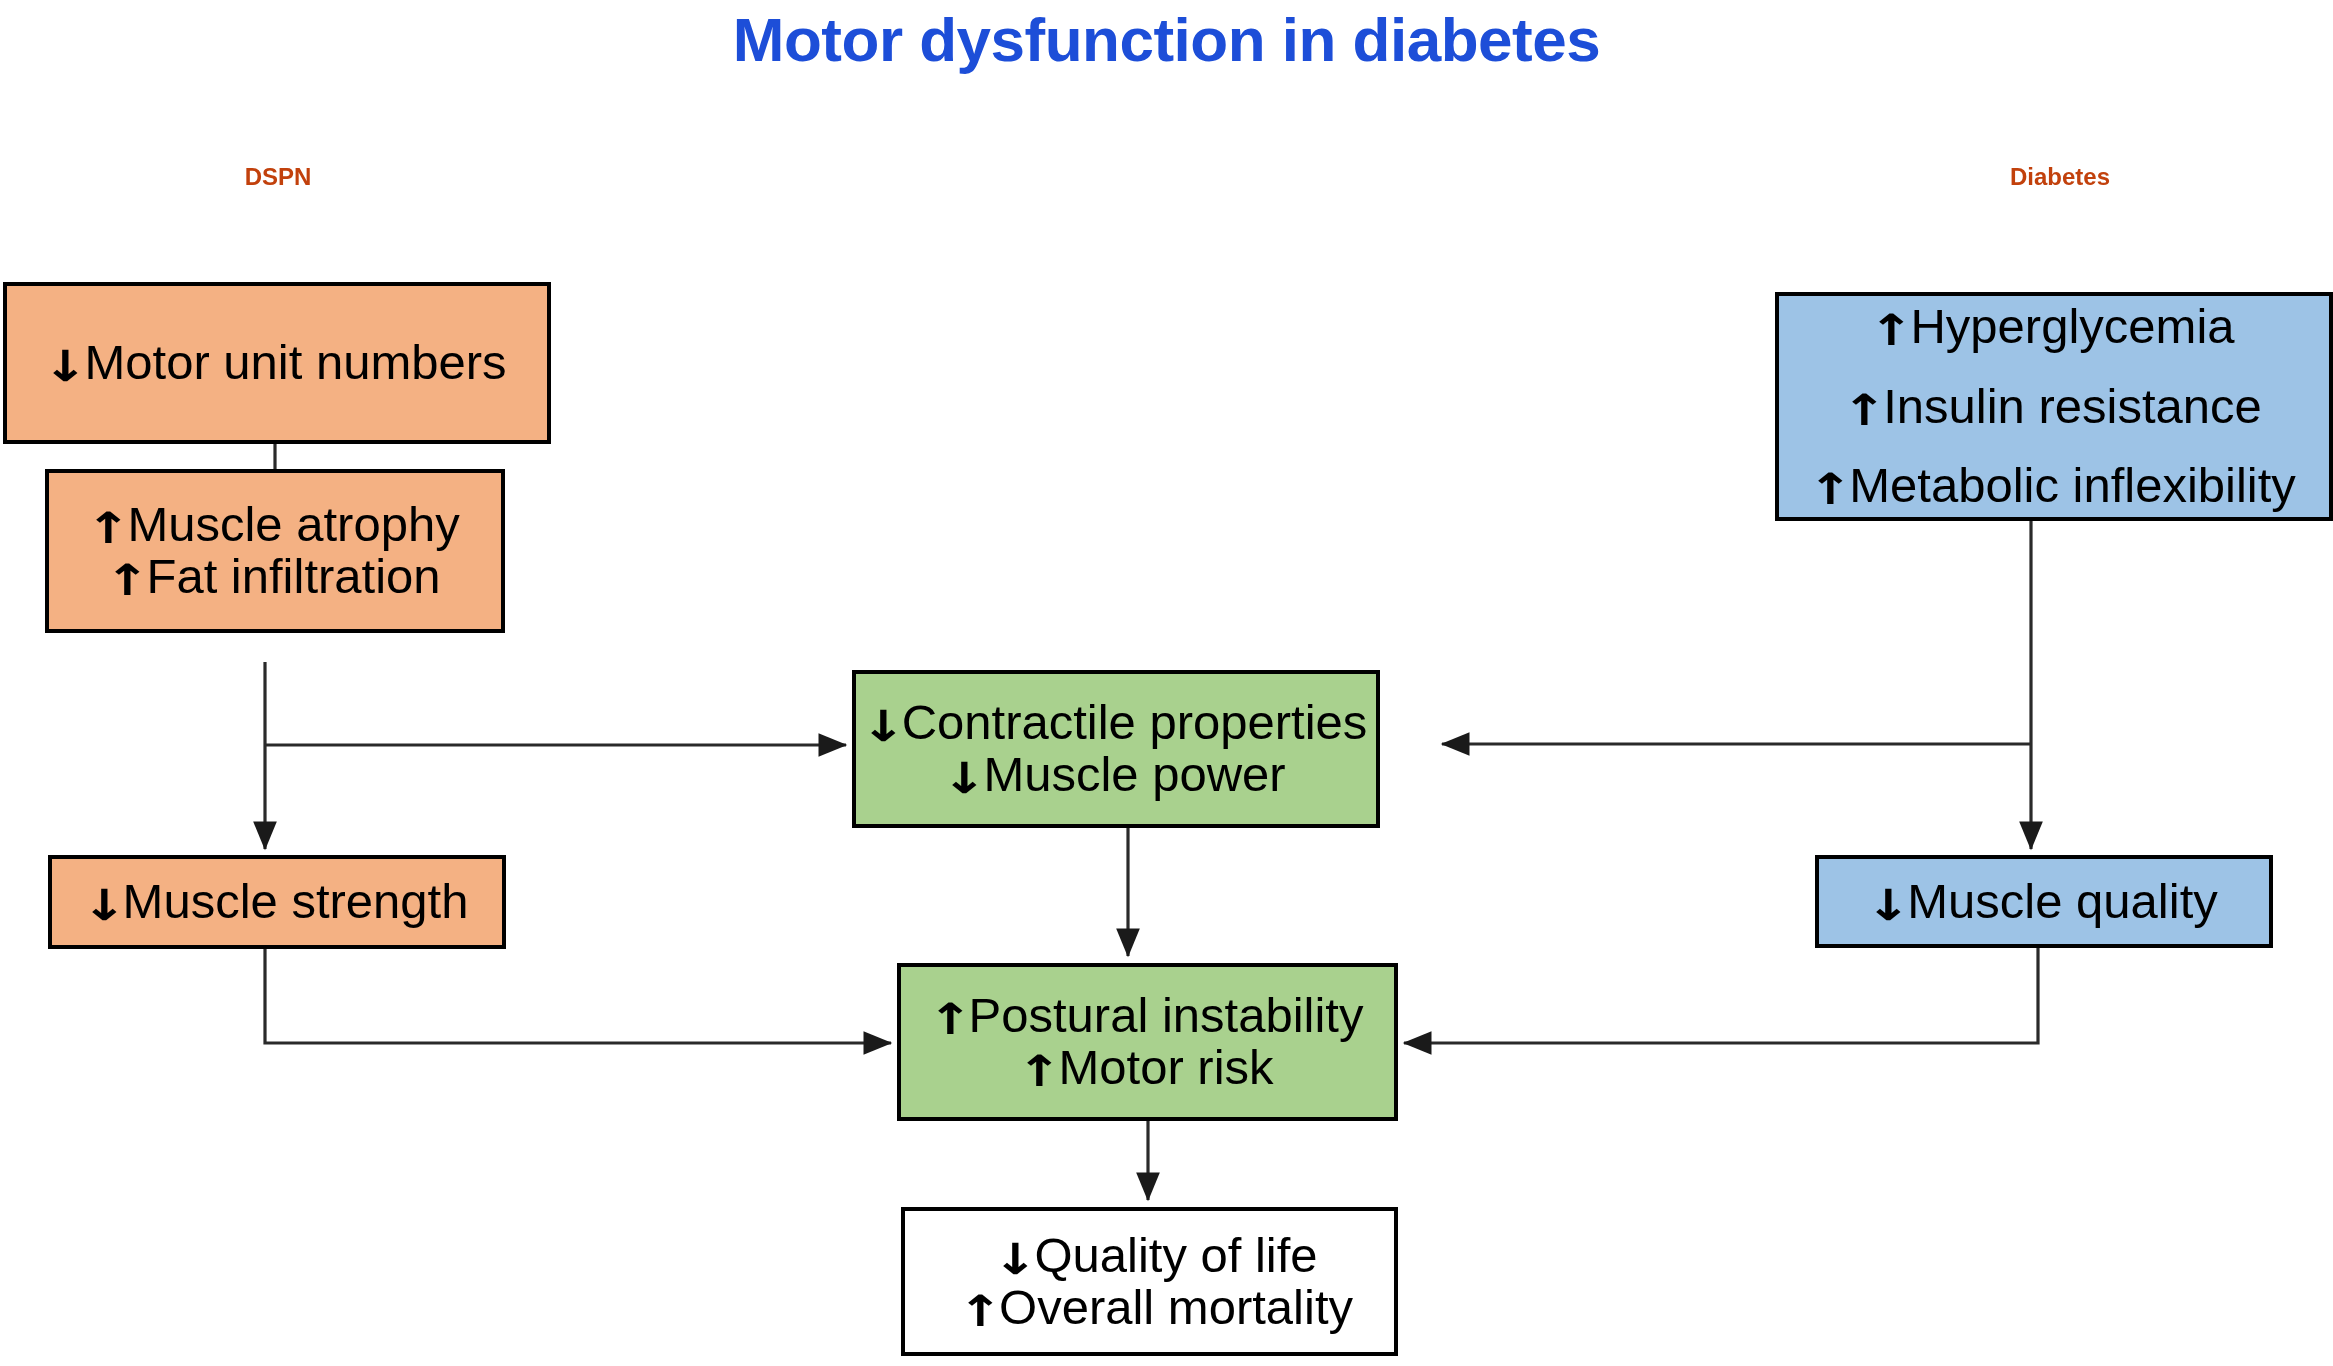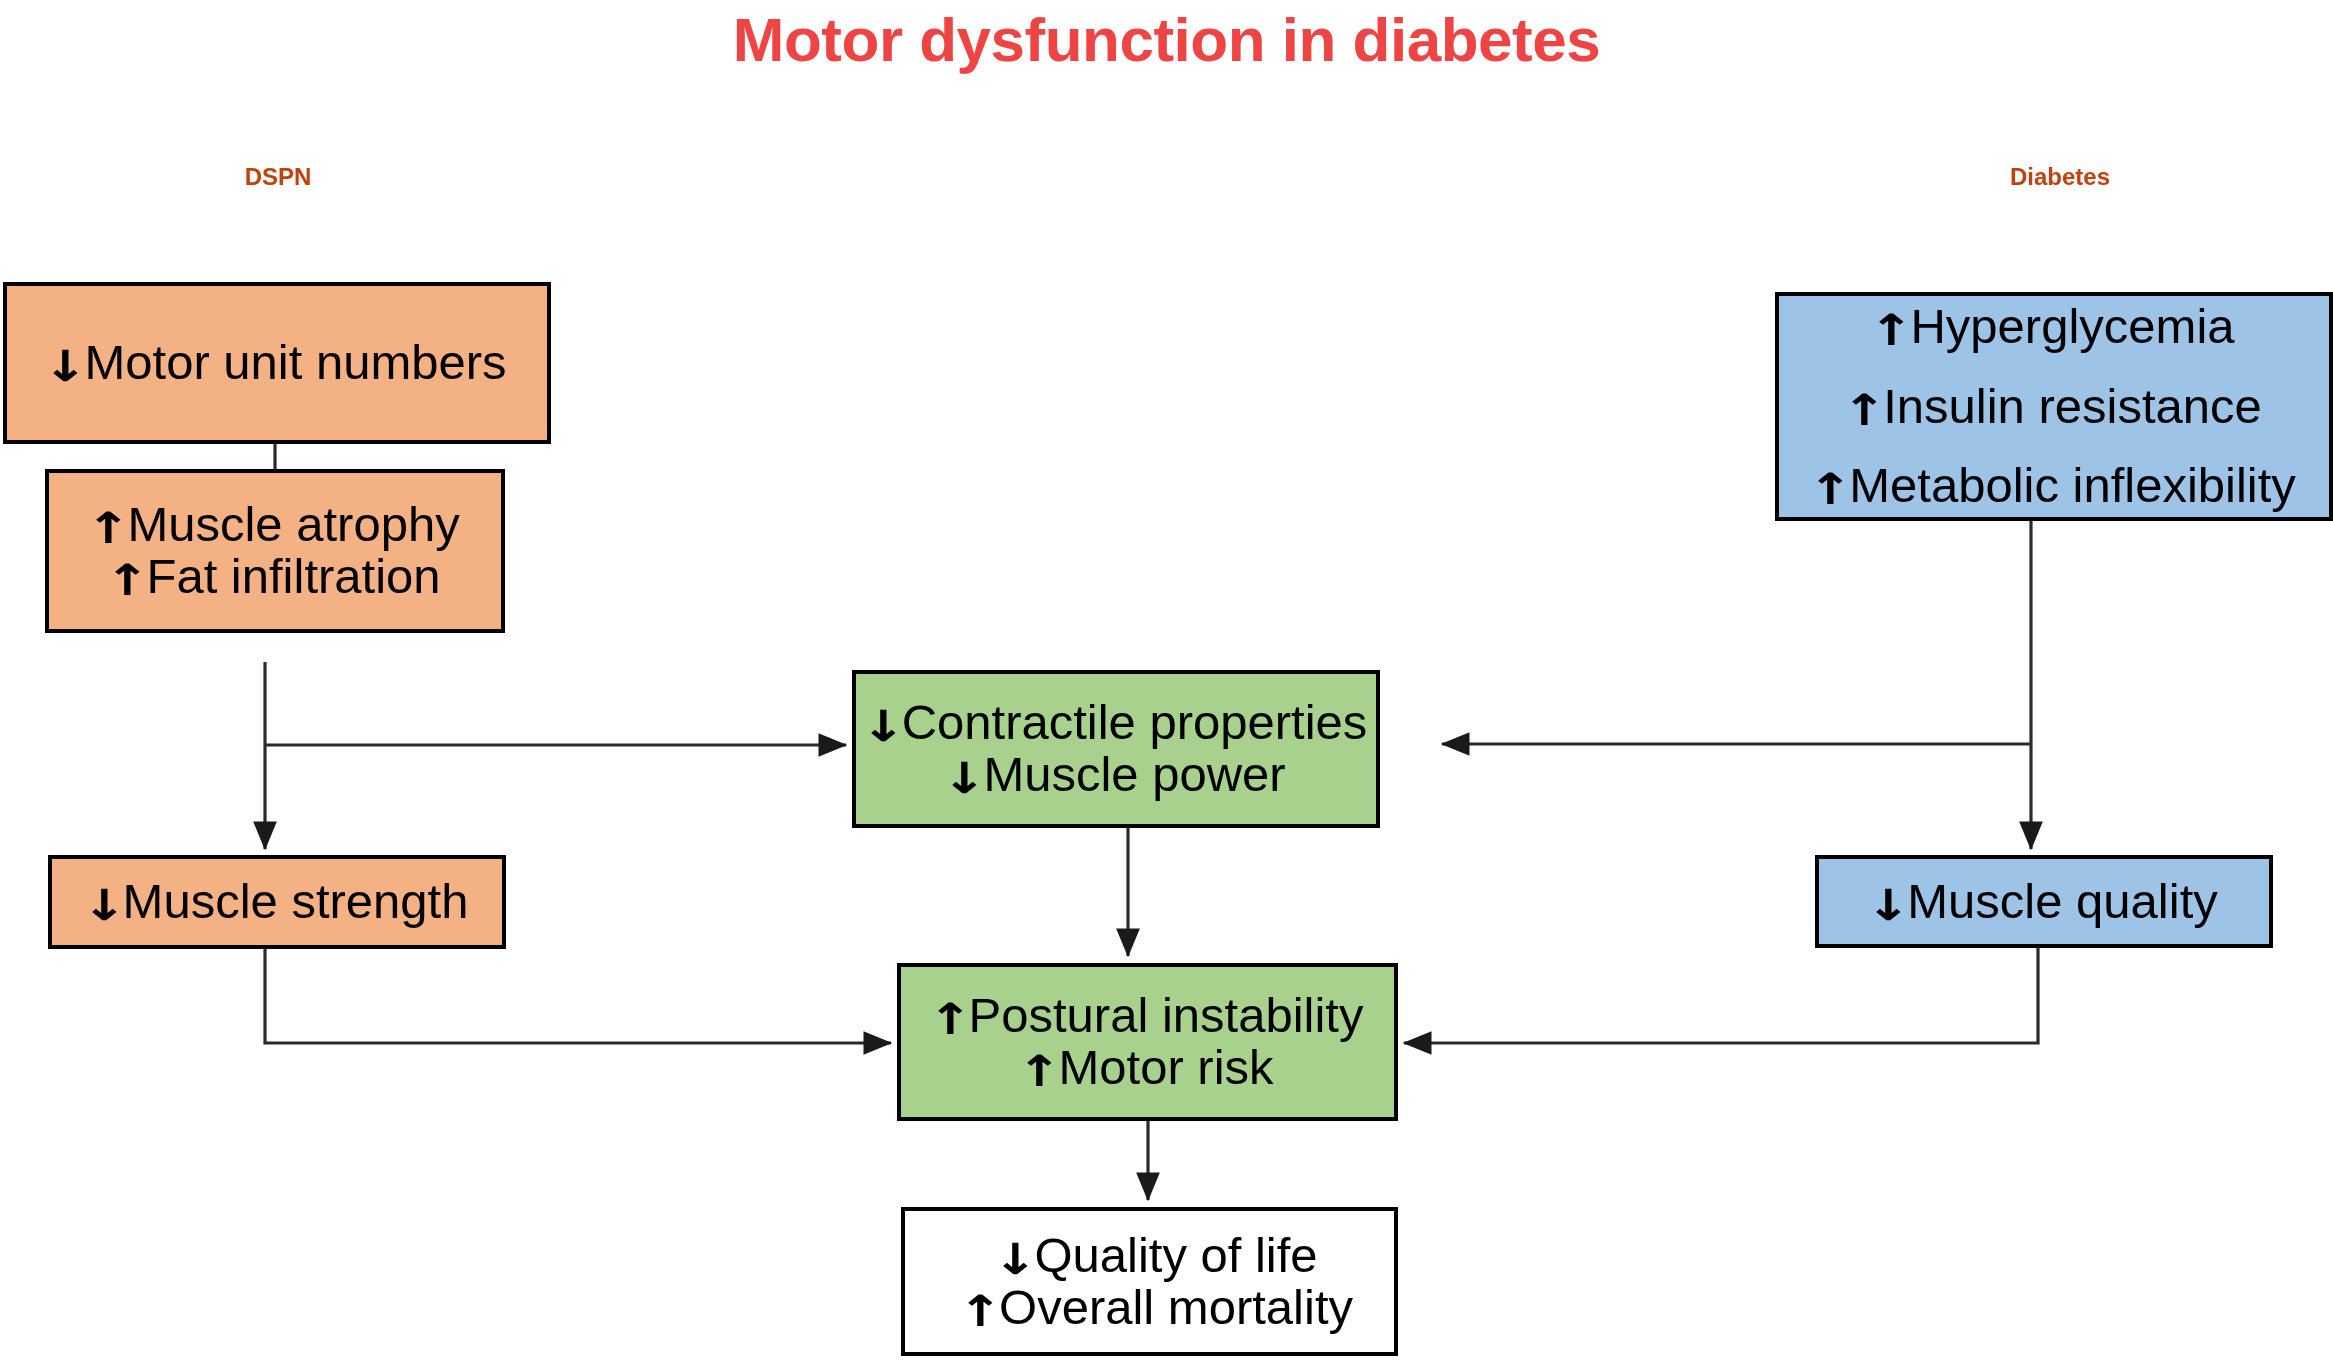--- a/index.html
+++ b/index.html
@@ -31,7 +31,7 @@
     text-align: center;
     font-size: 62px;
     font-weight: bold;
-    color: #ef4444;
+    color: #1d4ed8;
     letter-spacing: -0.5px;
   }
   .group-label {

